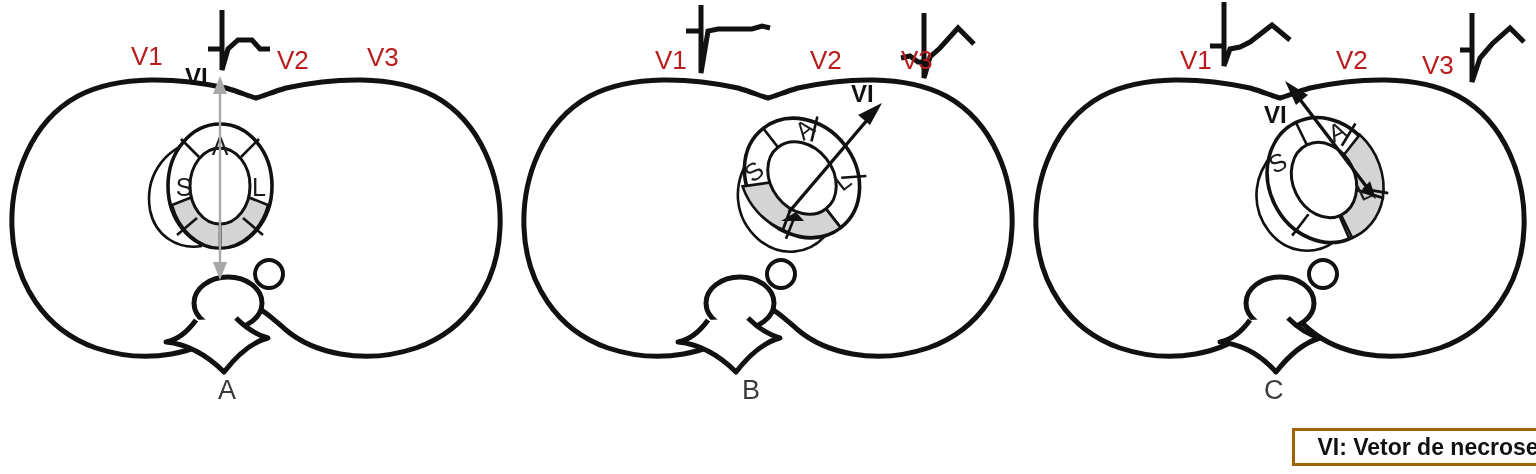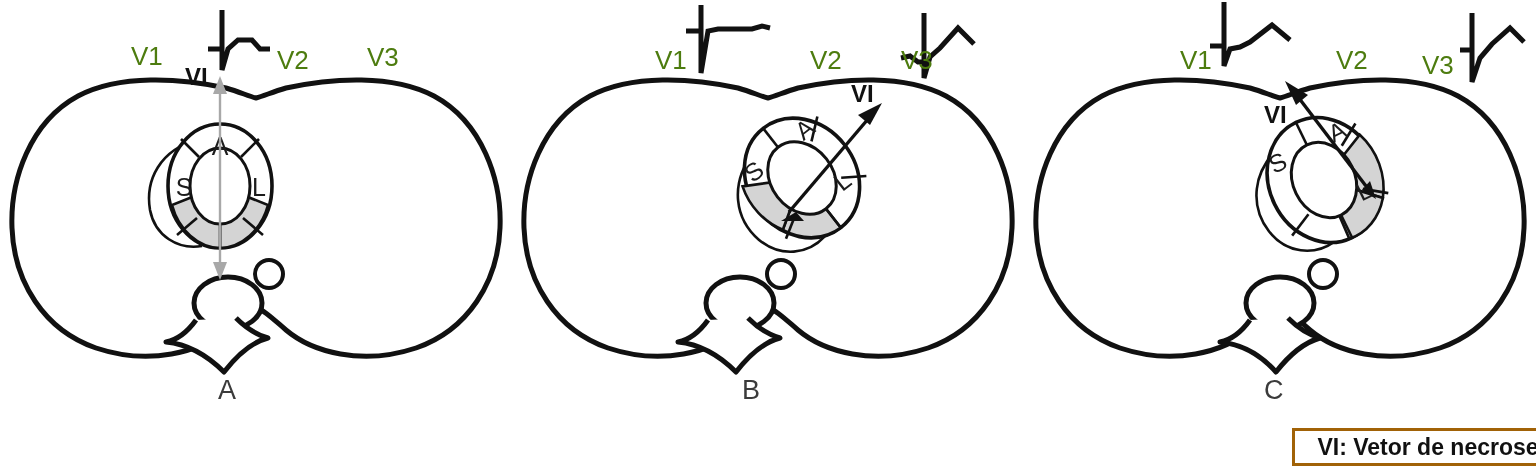--- a/index.html
+++ b/index.html
@@ -96,7 +96,7 @@
     position: absolute;
     font-family: "Liberation Sans", sans-serif;
     font-size: 26px;
-    color: #4d7c0f;
+    color: #b91c1c;
     white-space: nowrap;
     line-height: 1;
   }

